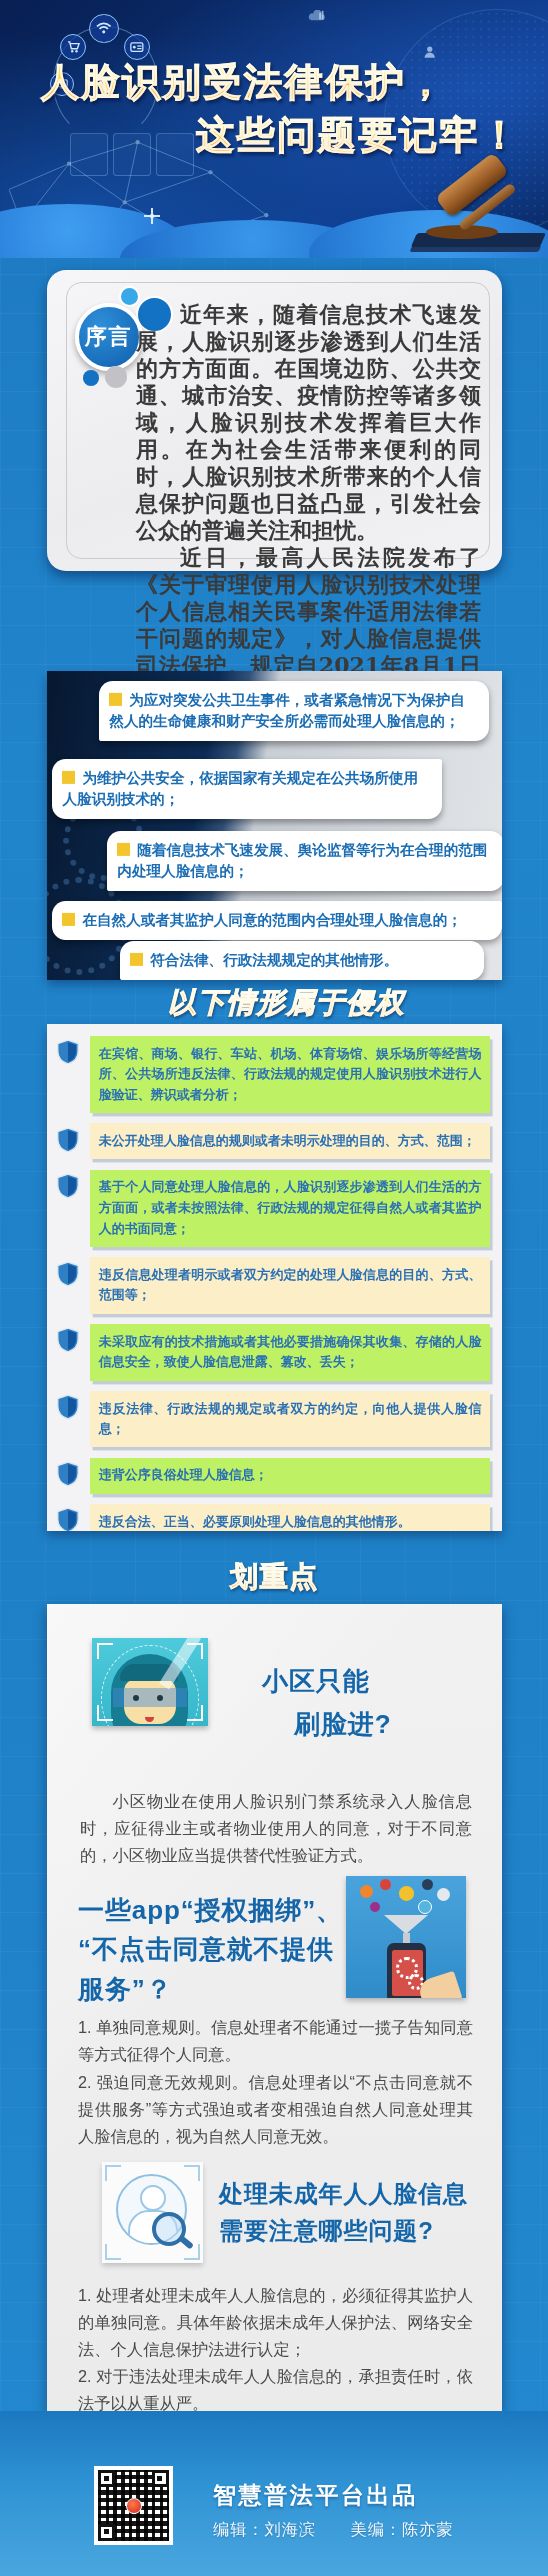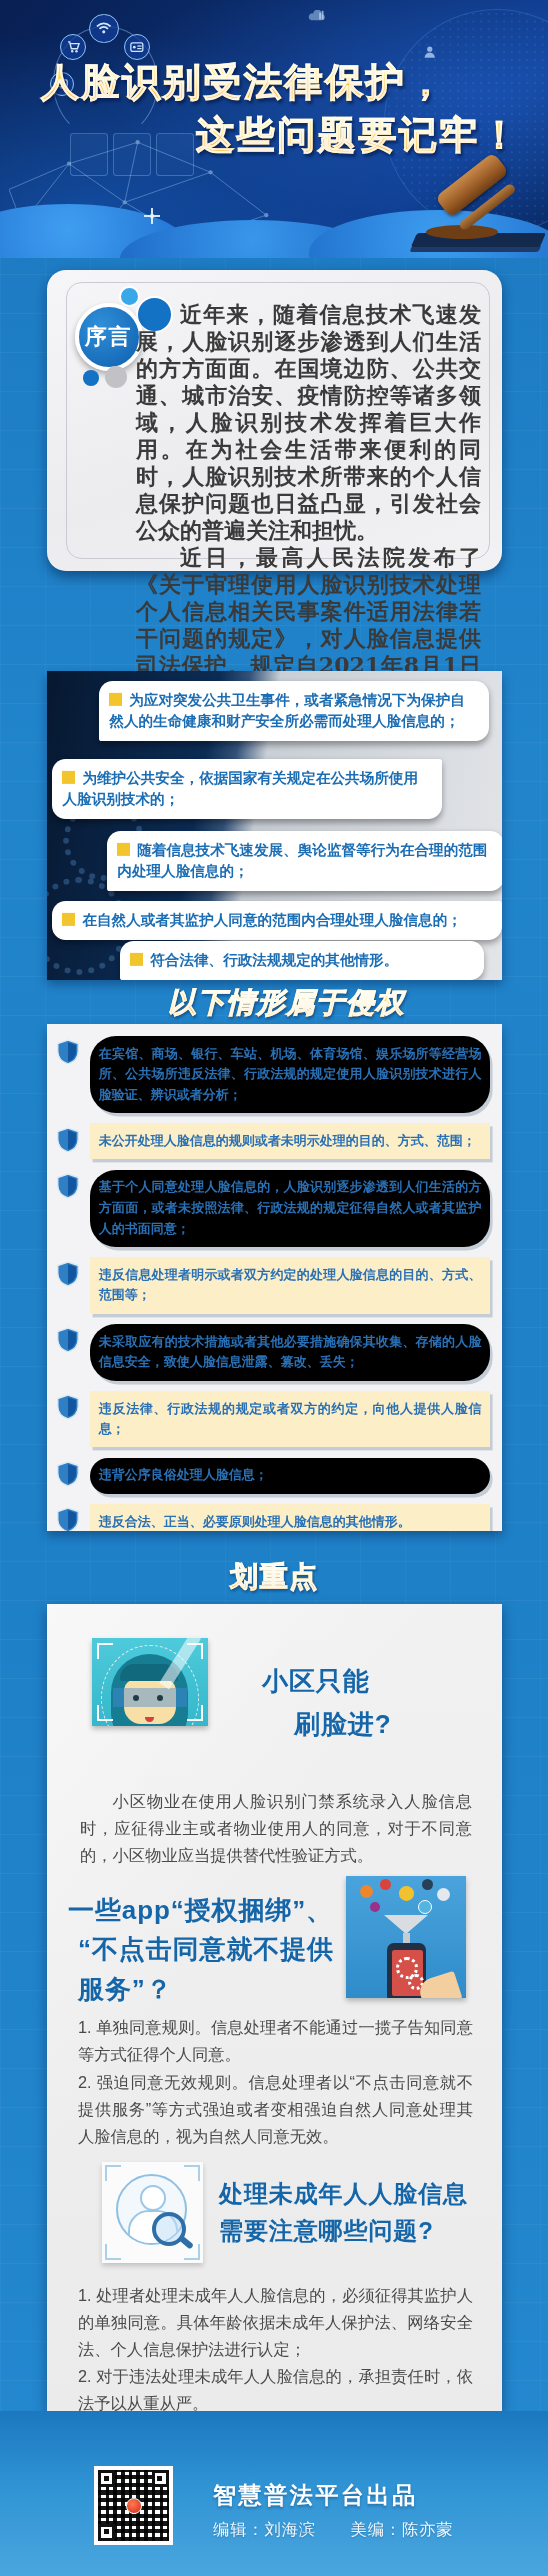--- a/index.html
+++ b/index.html
@@ -89,7 +89,7 @@
   .inf-shield{flex:0 0 26px;padding-top:3.4px;}
   .inf-box{flex:1;padding:7.7px 8.6px;font-size:13px;line-height:20.6px;font-weight:bold;
     color:#2a70b5;box-shadow:2.6px 3.4px 0 rgba(125,145,165,.4);text-align:justify;}
-  .inf-blue{background:#000000;border-radius:26px;}
+  .inf-blue{background:#bef264;}
   .inf-cream{background:#fcefc8;}
 
   

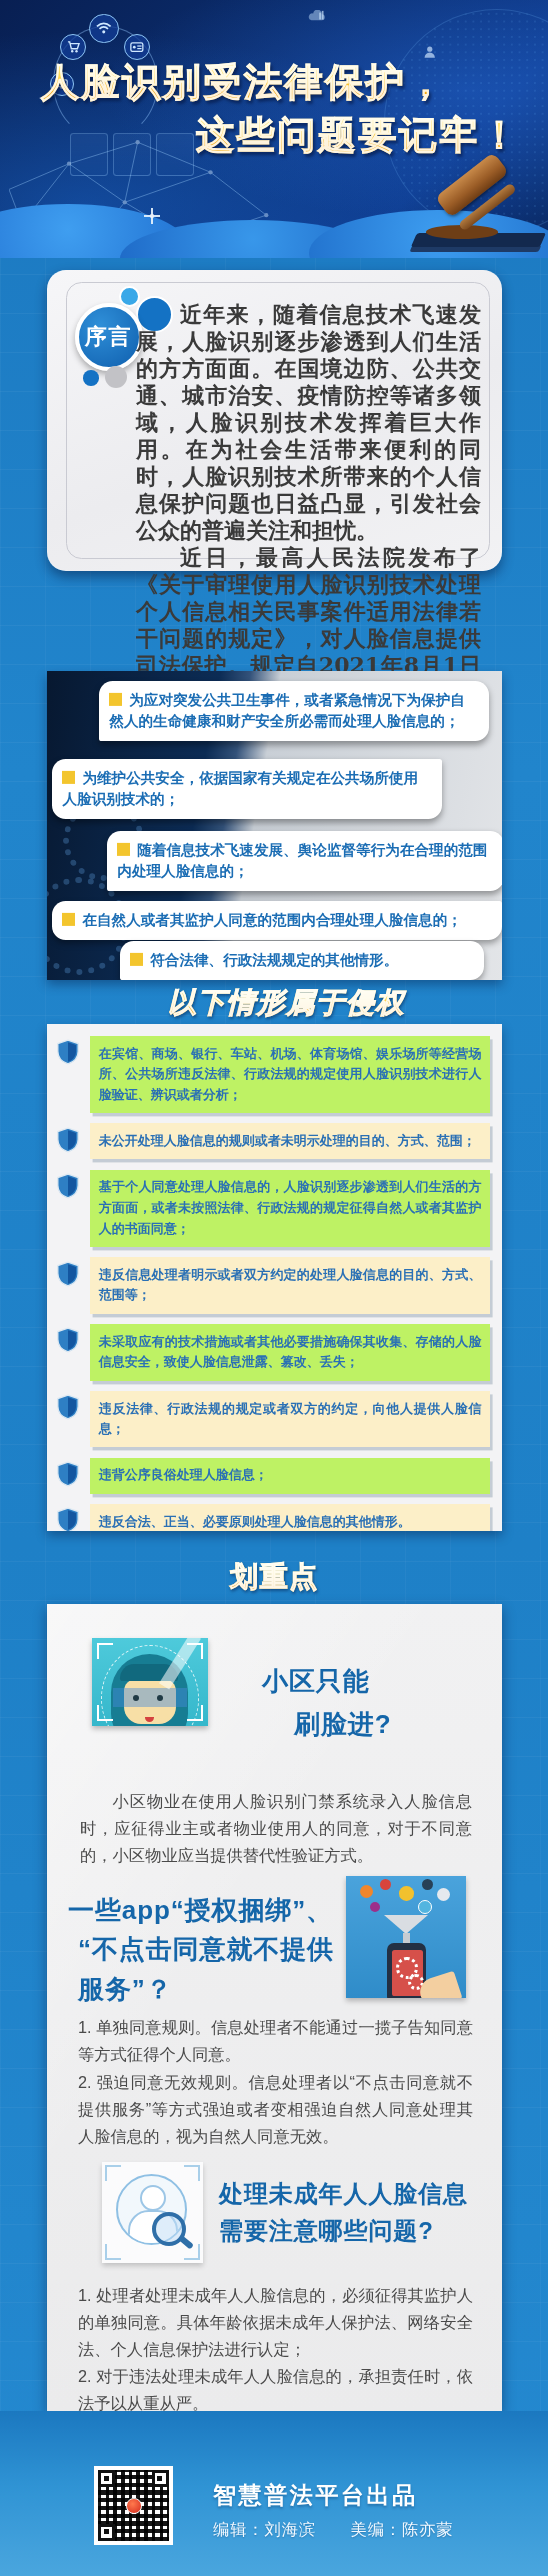--- a/index.html
+++ b/index.html
@@ -372,7 +372,7 @@
   <div class="abs q-title" style="left:247px;top:103px;">刷脸进?</div>
   <div class="abs q-answer indent" style="left:33px;top:184px;width:392px;">小区物业在使用人脸识别门禁系统录入人脸信息时，应征得业主或者物业使用人的同意，对于不同意的，小区物业应当提供替代性验证方式。</div>
 
-  <div class="abs q-title" style="left:21px;top:289px;">一些app“授权捆绑”、</div>
+  <div class="abs q-title" style="left:31px;top:289px;">一些app“授权捆绑”、</div>
   <div class="abs q-title" style="left:31px;top:328px;">“不点击同意就不提供</div>
   <div class="abs q-title" style="left:31px;top:368px;">服务”？</div>
   <div class="abs ill2">

